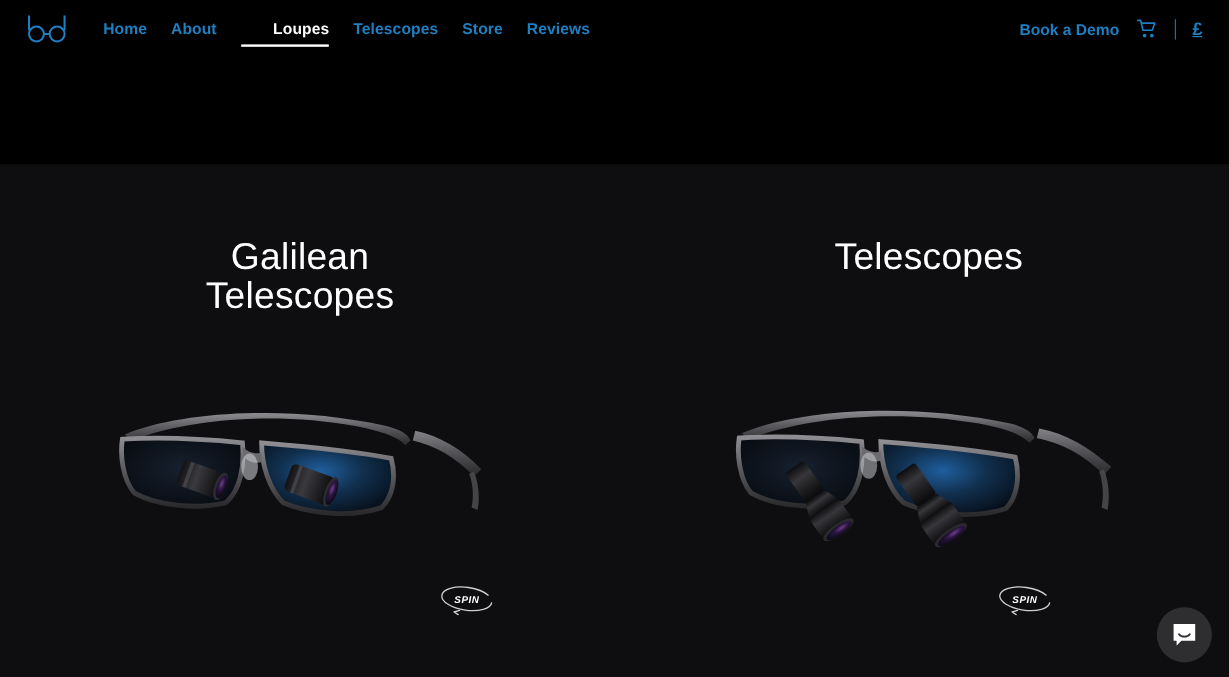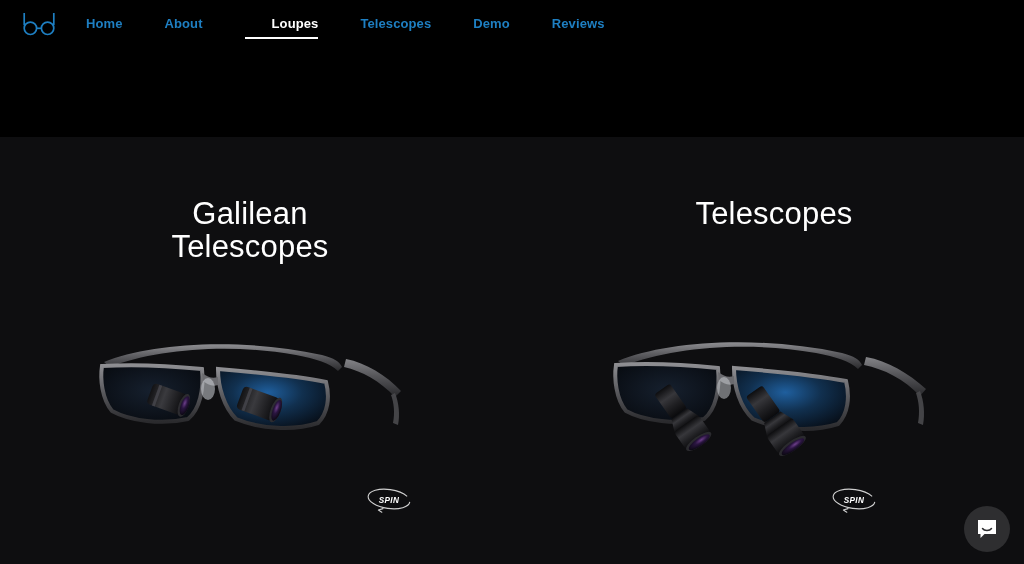--- a/index.html
+++ b/index.html
@@ -22,7 +22,7 @@
   }
   #logo { margin-left:22px; display:block; width:34px; height:26px; }
   #nav-links {
-    display:flex; align-items:center; margin-left:30px; gap:42px;
+    display:flex; align-items:center; margin-left:30px; gap:20px;
   }
   .nav-link {
     color:#1e7fc2; font-size:13px; font-weight:bold;

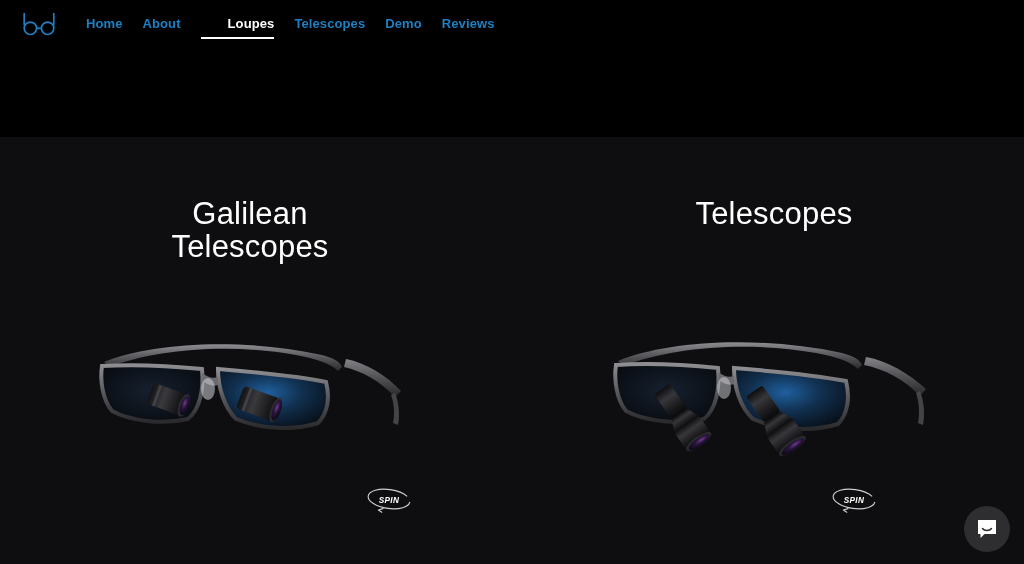--- a/index.html
+++ b/index.html
@@ -114,7 +114,7 @@
         <a class="nav-link" href="#">About</a>
         <a class="nav-link active" href="#">Loupes</a>
         <a class="nav-link" href="#">Telescopes</a>
-        <a class="nav-link" href="#">Demo</a>
+        <a class="nav-link" href="#">Store</a>
         <a class="nav-link" href="#">Reviews</a>
       </div>
 

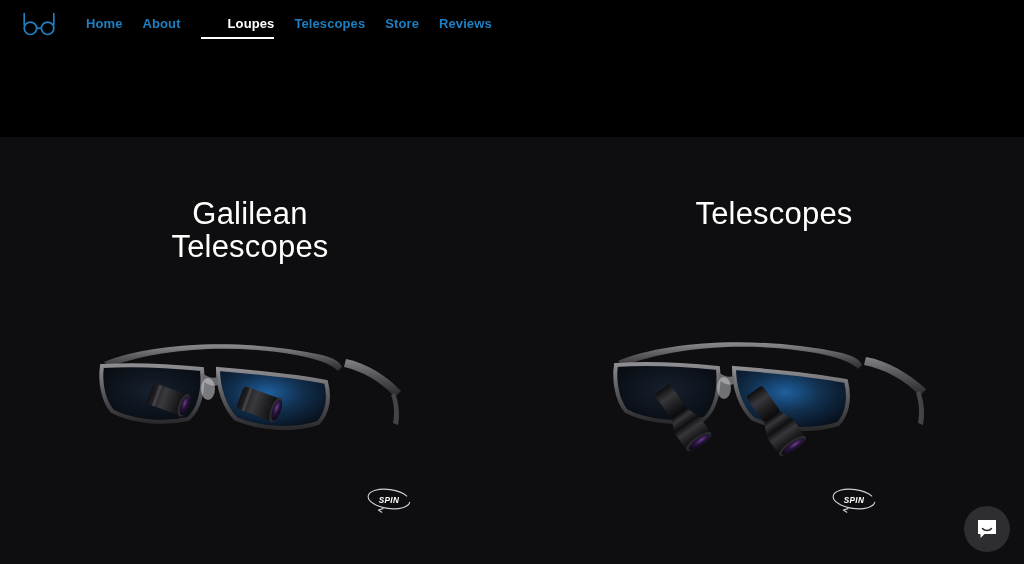--- a/index.html
+++ b/index.html
@@ -118,6 +118,23 @@
         <a class="nav-link" href="#">Reviews</a>
       </div>
 
+      <div id="nav-right">
+        <a id="book-demo" href="#">Book a Demo</a>
+
+        <a href="#" style="display:block;line-height:0;">
+          <svg id="cart-icon" viewBox="0 0 20 20">
+            <g fill="none" stroke="#1e7fc2" stroke-width="1.5" stroke-linecap="round" stroke-linejoin="round">
+              <path d="M1.3 2.2 h2.6 l2.2 9.1 h8.6 l2.3 -6.6 H5.1"></path>
+            </g>
+            <circle cx="7.6" cy="16.3" r="1.7" fill="#1e7fc2"></circle>
+            <circle cx="14.3" cy="16.3" r="1.7" fill="#1e7fc2"></circle>
+          </svg>
+        </a>
+
+        <div id="nav-divider"></div>
+
+        <a href="#" id="currency">£</a>
+      </div>
 
     </nav>
   </header>

